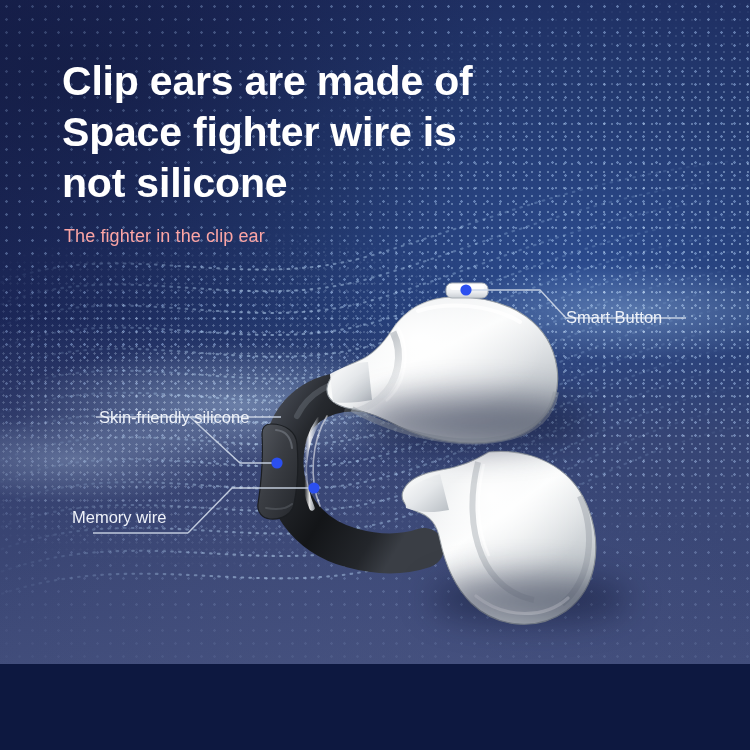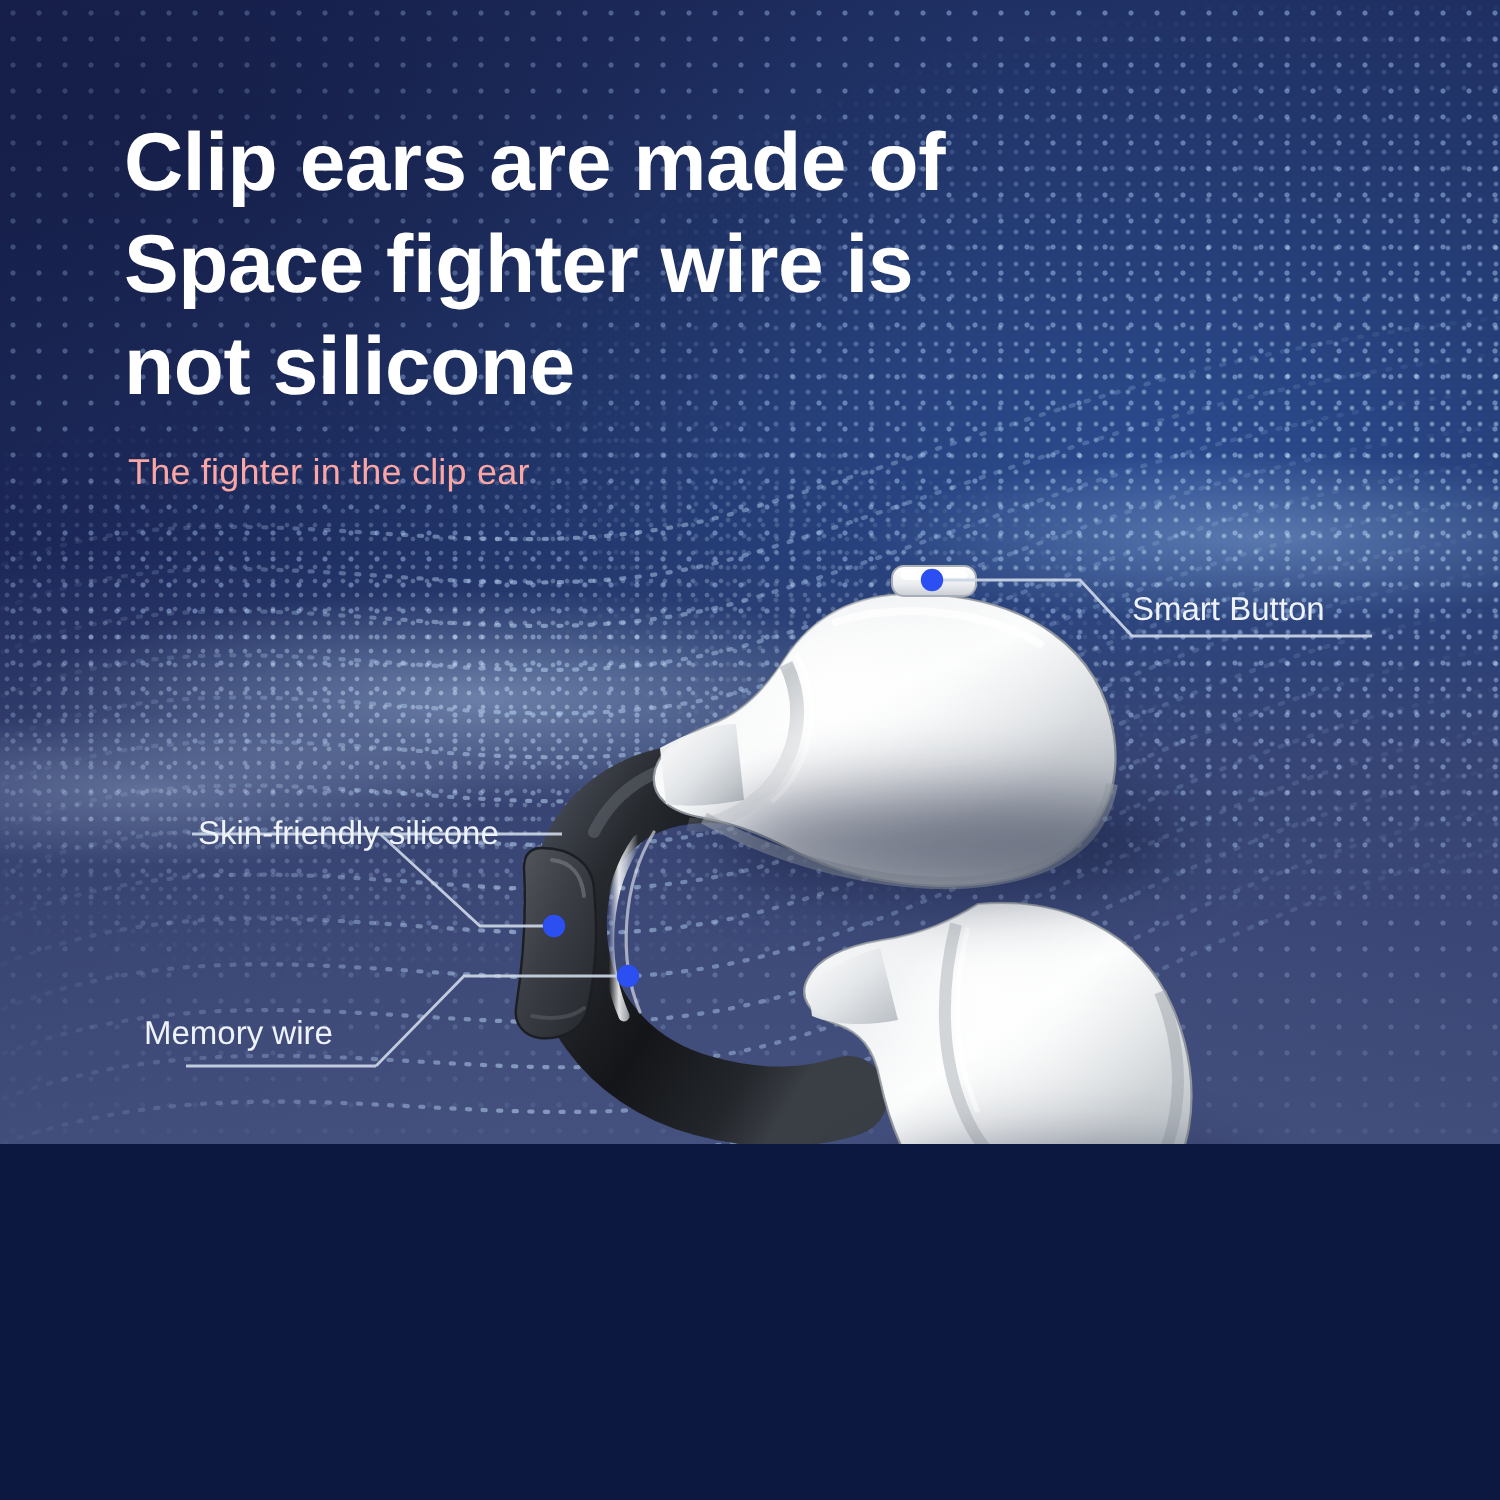--- a/index.html
+++ b/index.html
@@ -4,7 +4,7 @@
 <style>
   html,body{margin:0;padding:0;background:#0d1840;}
   #stage{
-    position:relative;width:750px;height:572px;overflow:hidden;
+    position:relative;width:750px;height:664px;overflow:hidden;
     font-family:"Liberation Sans","DejaVu Sans",sans-serif;
     background:#223063;
   }

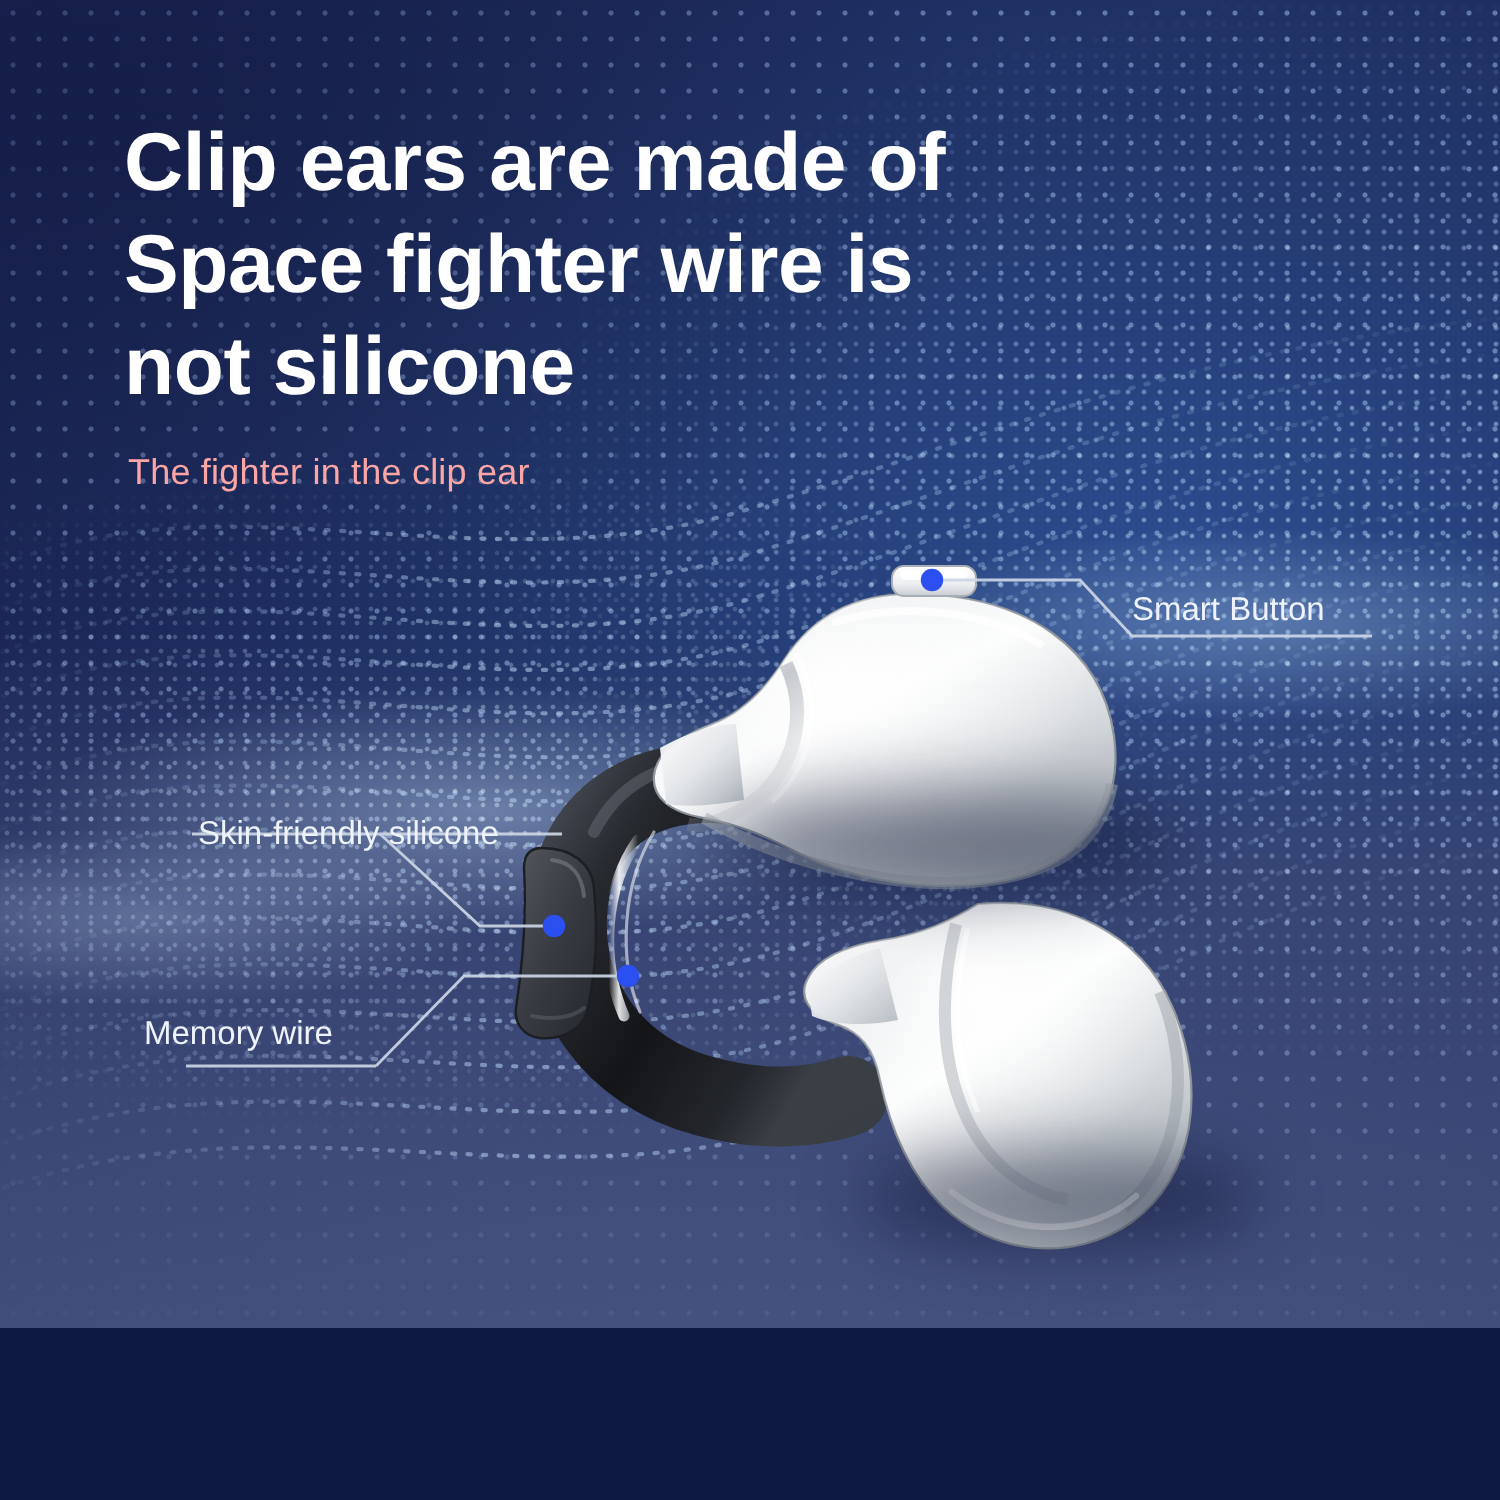--- a/index.html
+++ b/index.html
@@ -70,7 +70,7 @@
   .callout-label{
     position:absolute;font-size:16.5px;color:#eef2f9;font-weight:400;white-space:nowrap;
   }
-  #lbl-smart{left:566px;top:296px;}
+  #lbl-smart{left:566px;top:308px;}
   #lbl-skin{left:99px;top:408px;}
   #lbl-memory{left:72px;top:508px;text-align:right;}
 

